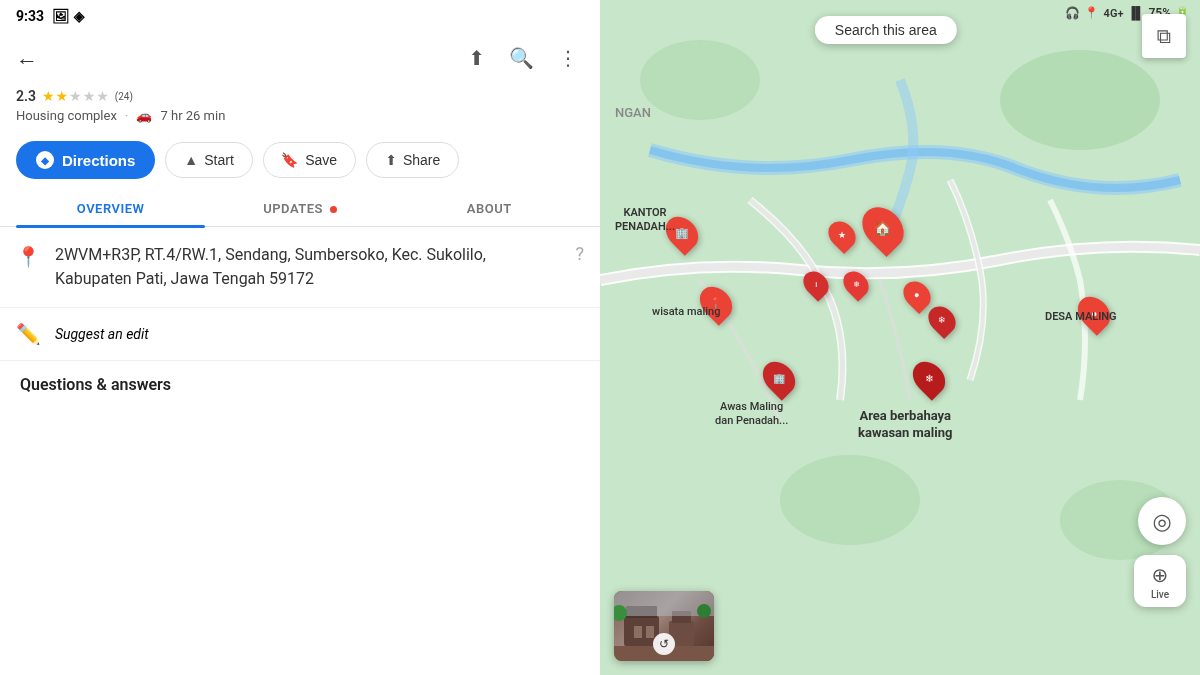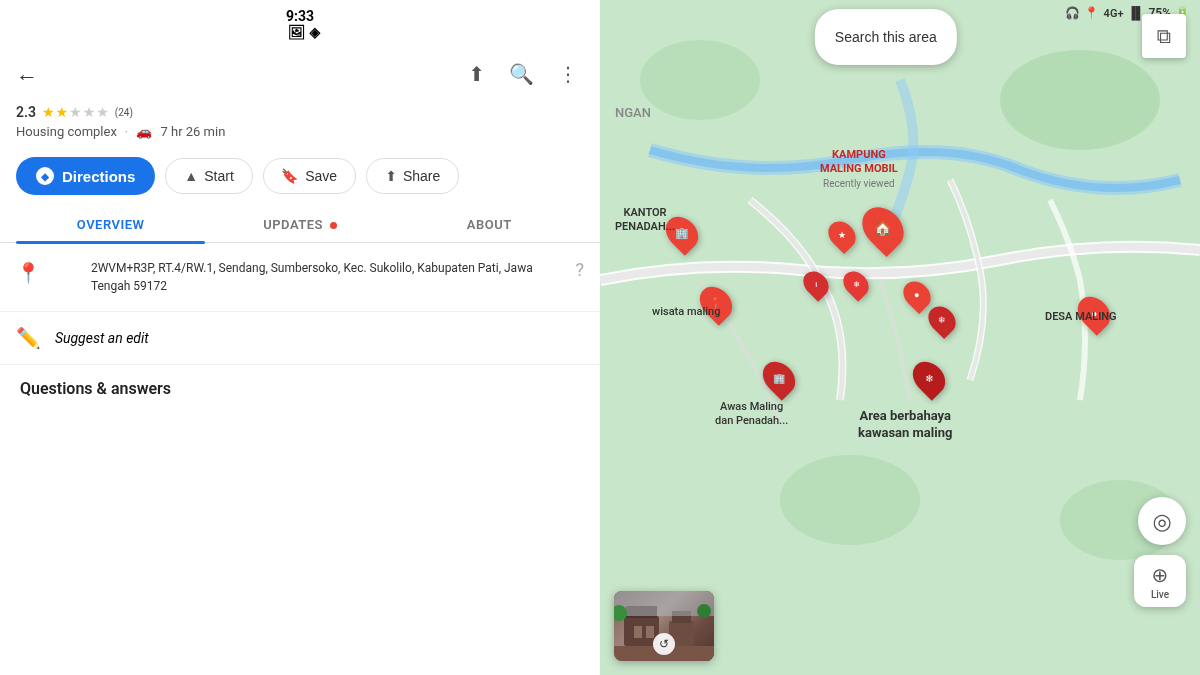--- a/index.html
+++ b/index.html
@@ -30,7 +30,6 @@
       padding: 8px 16px;
       font-size: 13px;
       font-weight: 600;
-      flex-direction: column;
     }
     .status-time {
       font-size: 14px;

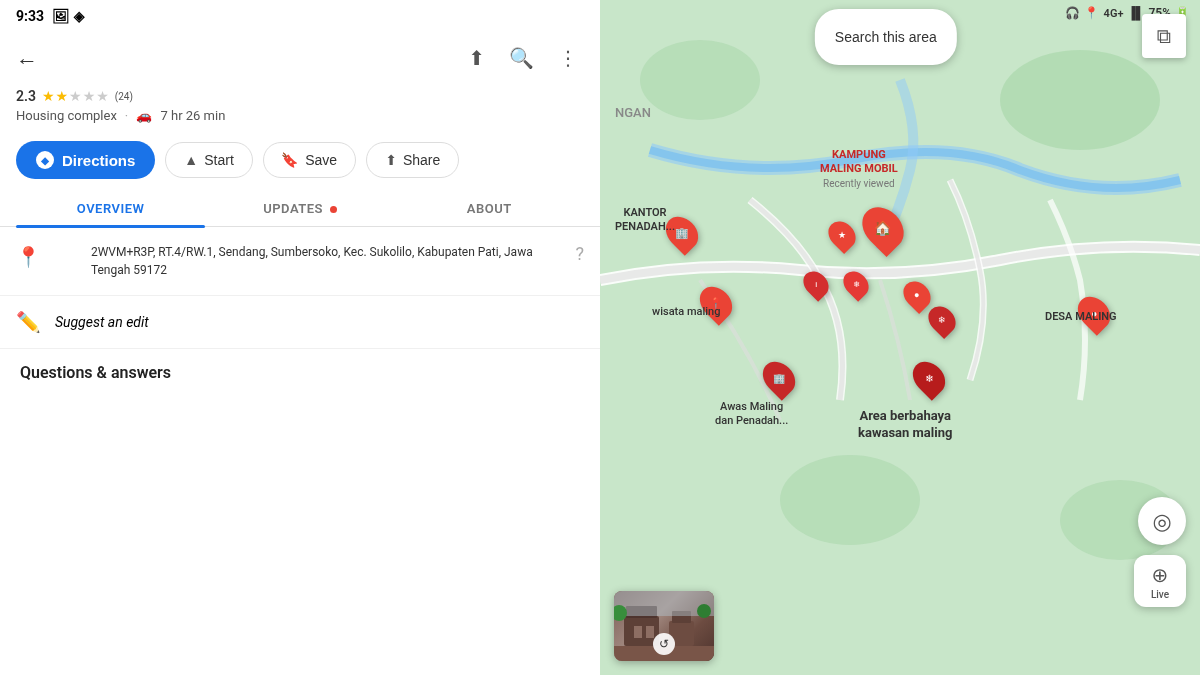--- a/index.html
+++ b/index.html
@@ -279,13 +279,13 @@
     
     .search-area-btn {
       position: absolute;
-      top: 9px;
+      top: 16px;
       left: 50%;
       transform: translateX(-60%);
       background: #fff;
       border: none;
       border-radius: 24px;
-      padding: 20px 20px;
+      padding: 6px 20px;
       font-size: 14px;
       font-weight: 500;
       color: #333;

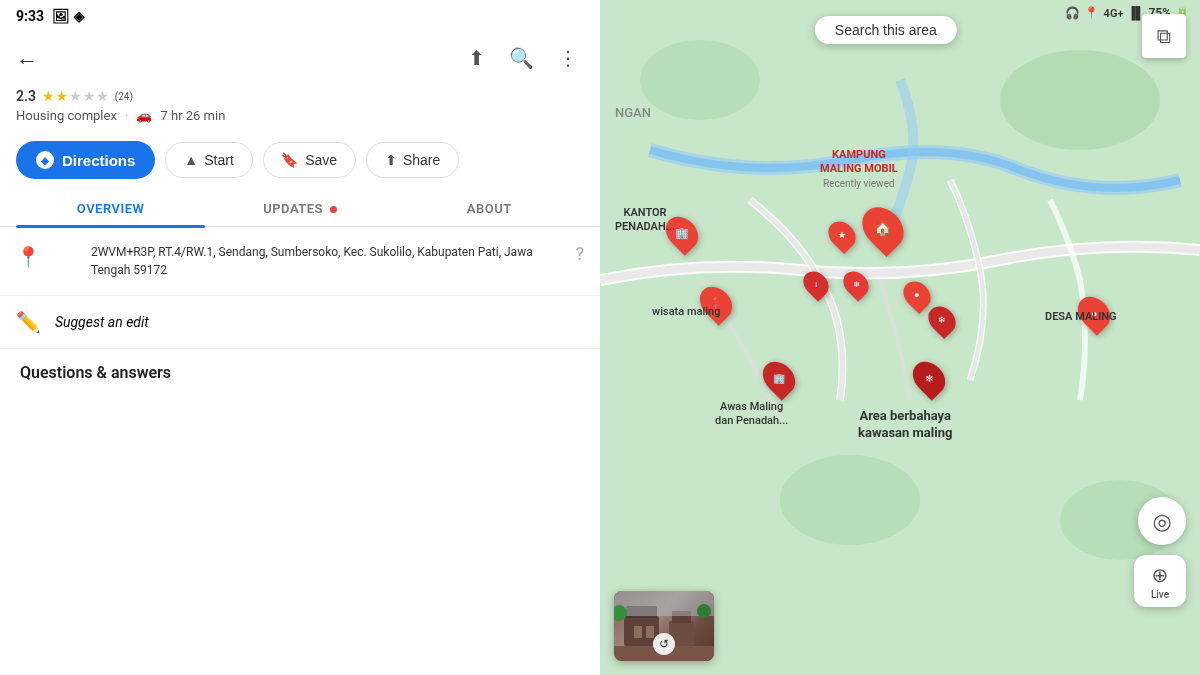--- a/index.html
+++ b/index.html
@@ -590,7 +590,6 @@
       <span class="pin-inner" style="font-size:14px;">🏠</span>
     </div>
   </div>
-  <div style="position:absolute; top:148px; left:220px; font-size:11px; font-weight:700; color:#c62828; text-align:center; line-height:1.3;">KAMPUNG<br>MALING MOBIL<br><span style="font-size:10px; color:#777; font-weight:400;">Recently viewed</span></div>
 
   <div class="map-pin" style="top: 220px; left: 230px;">
     <div class="pin-body" style="width:24px; height:30px;">

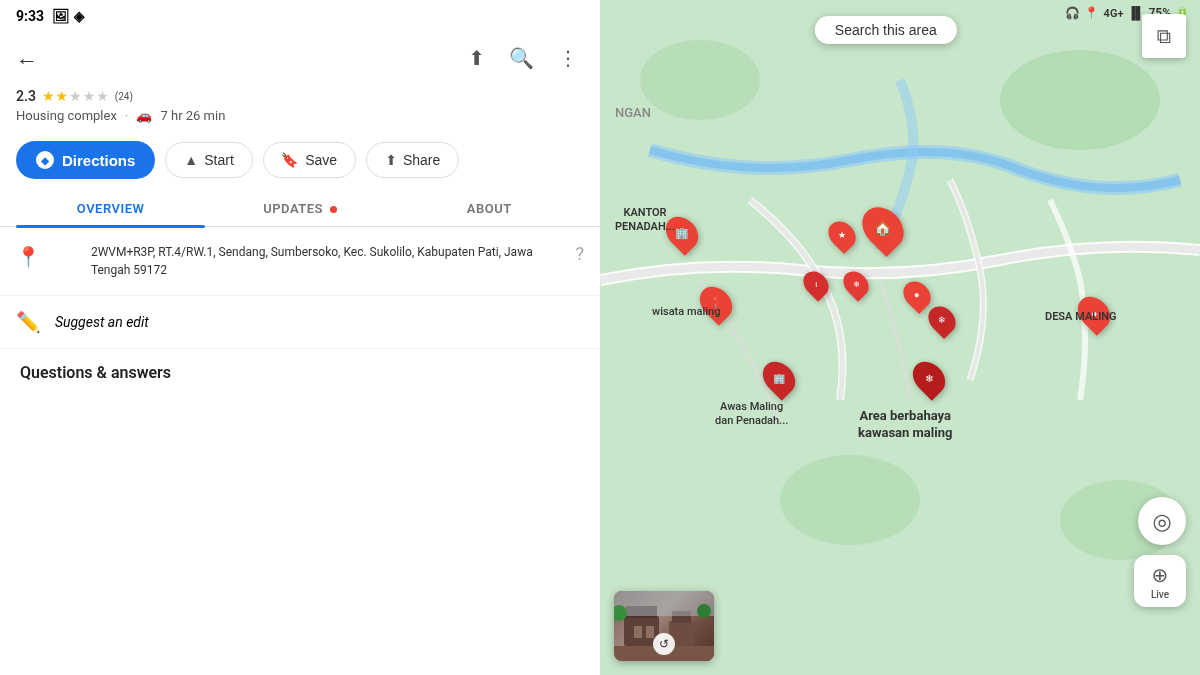--- a/index.html
+++ b/index.html
@@ -223,10 +223,9 @@
     }
     .info-text {
       flex: 1;
-      font-size: 12px;
+      font-size: 16px;
       color: #333;
       line-height: 1.5;
-      margin-left: 36px;
     }
     .info-action {
       flex-shrink: 0;

